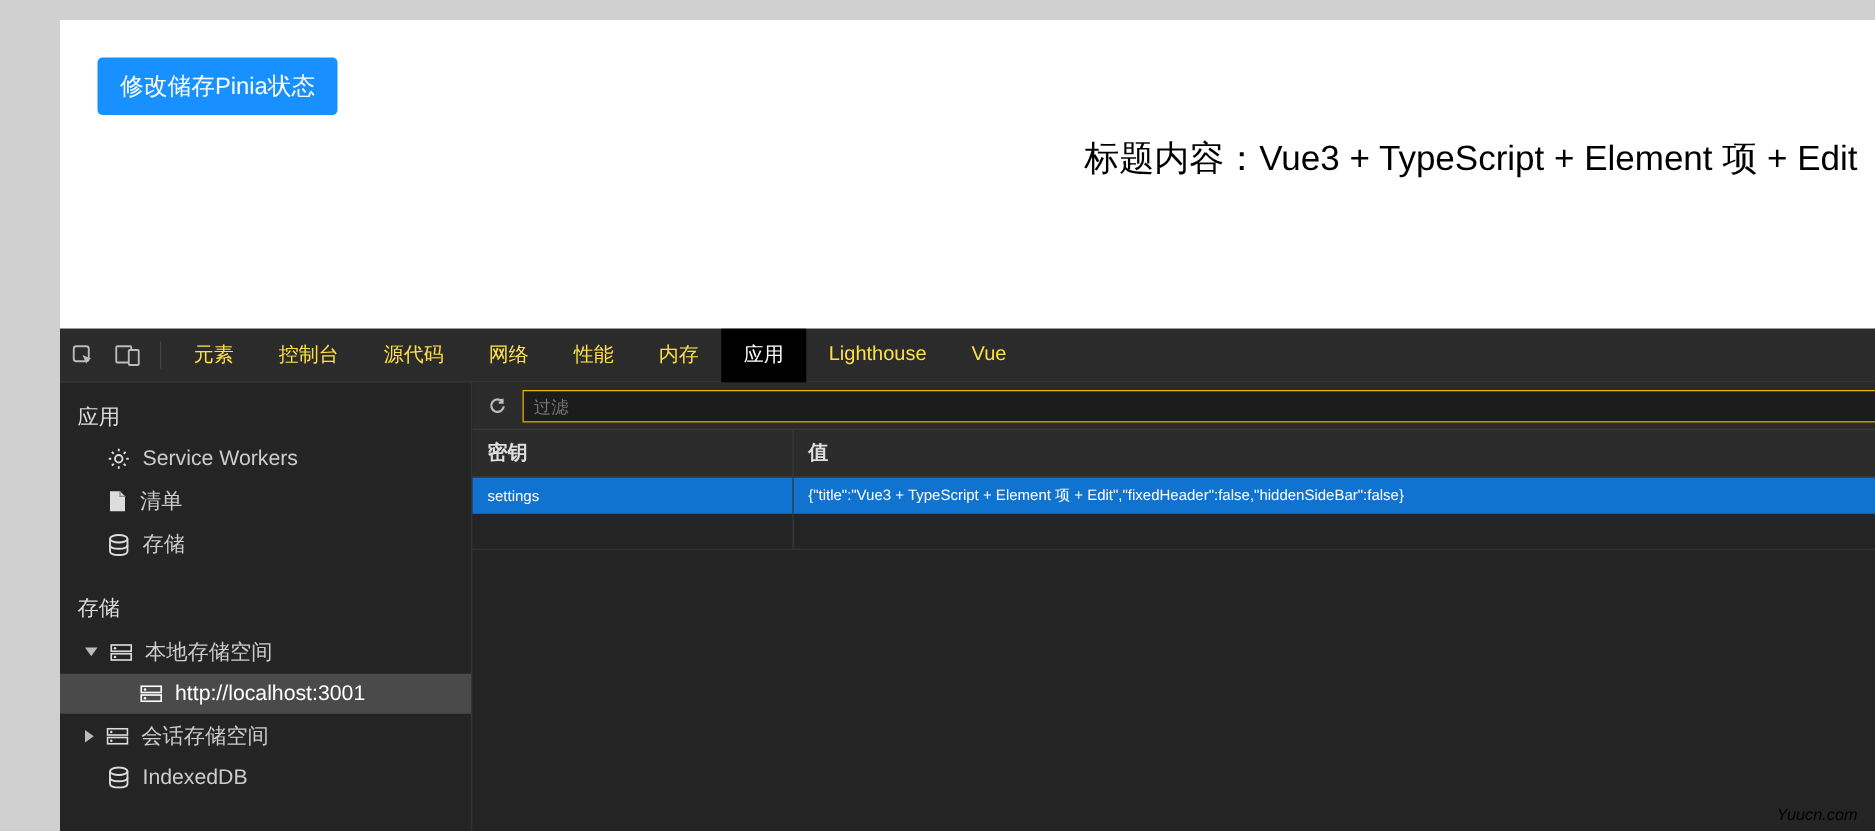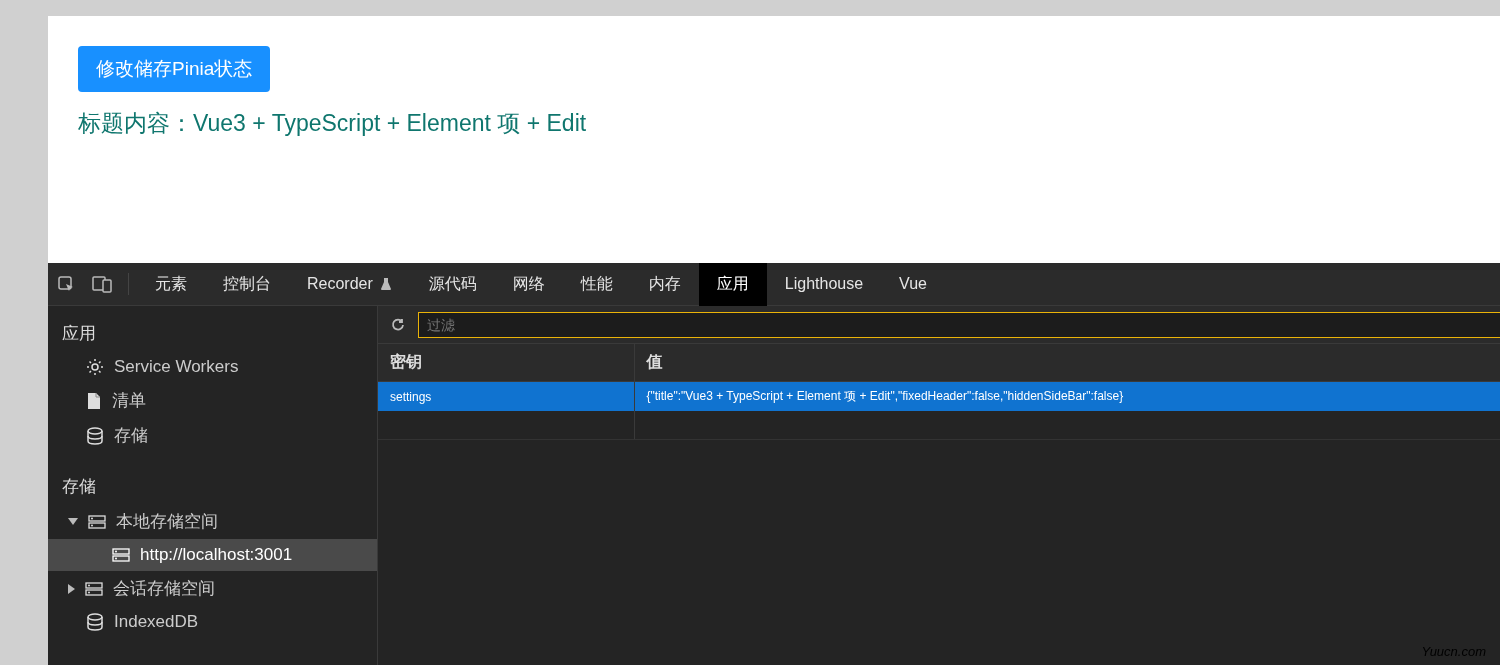--- a/index.html
+++ b/index.html
@@ -7,7 +7,7 @@
 .outer-frame { background: #d0d0d0; padding: 16px; width: 100%; height: 100%; margin-left: 32px; }
 .page-content { background: #fff; height: 247px; padding: 30px 30px 0 30px; }
 .app-button { background: #1890ff; color: #fff; border: none; padding: 10px 18px; font-size: 19px; border-radius: 4px; cursor: pointer; margin-bottom: 10px; }
-.page-title-text { font-size: 23px; color: #0f766e; margin-top: 6px; }
+.page-title-text { font-size: 28px; color: #000000; margin-top: 6px; text-align: right; }
 .devtools { background: #242424; color: #ccc; height: 407px; display: flex; flex-direction: column; font-size: 15px; }
 .devtools-tabs { display: flex; align-items: center; background: #2b2b2b; height: 43px; border-bottom: 1px solid #3a3a3a; }
 .dt-icon-btn { width: 36px; height: 43px; display: flex; align-items: center; justify-content: center; color: #bbb; cursor: pointer; }

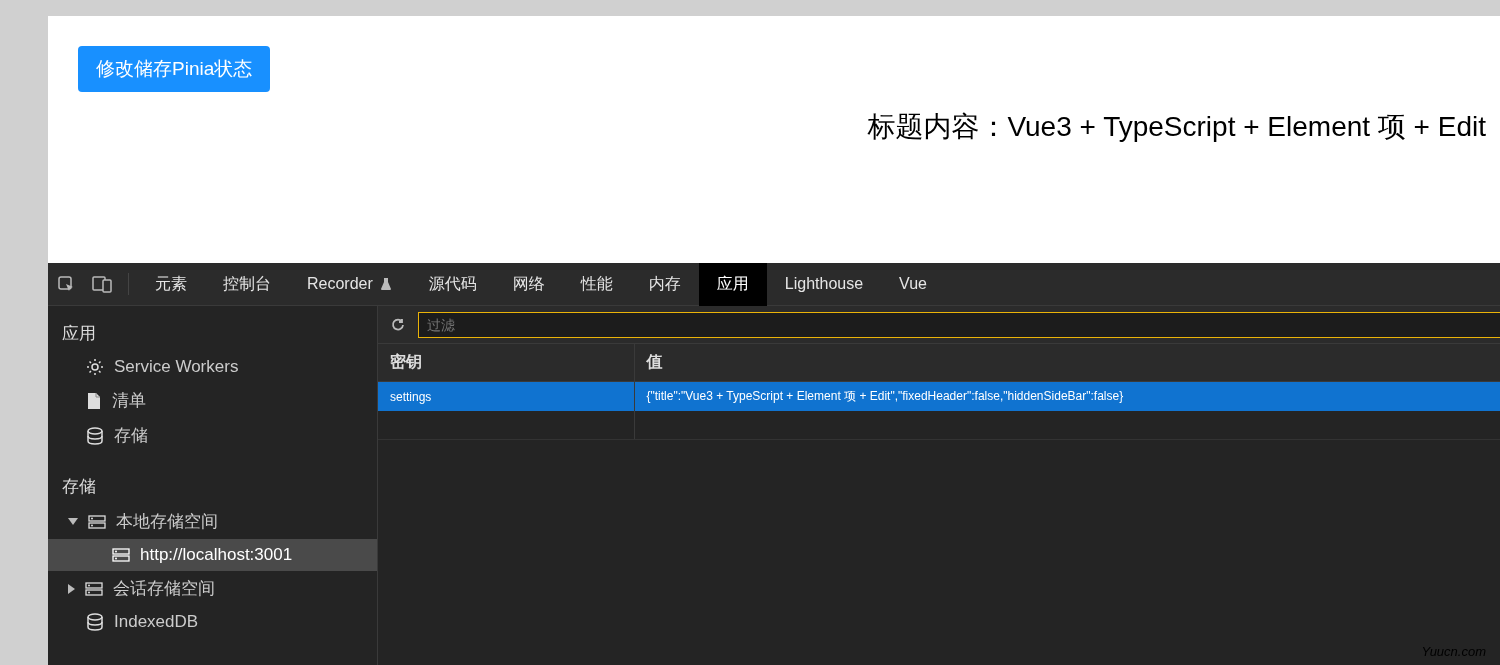--- a/index.html
+++ b/index.html
@@ -12,7 +12,7 @@
 .devtools-tabs { display: flex; align-items: center; background: #2b2b2b; height: 43px; border-bottom: 1px solid #3a3a3a; }
 .dt-icon-btn { width: 36px; height: 43px; display: flex; align-items: center; justify-content: center; color: #bbb; cursor: pointer; }
 .dt-divider { width: 1px; height: 22px; background: #444; margin: 0 8px; }
-.dt-tab { padding: 0 18px; height: 43px; display: flex; align-items: center; color: #e5e5e5; cursor: pointer; font-size: 16px; }
+.dt-tab { padding: 0 18px; height: 43px; display: flex; align-items: center; color: #fde047; cursor: pointer; font-size: 16px; }
 .dt-tab.active { background: #000; color: #fff; }
 .flask-icon { margin-left: 6px; }
 .devtools-body { display: flex; flex: 1; overflow: hidden; }

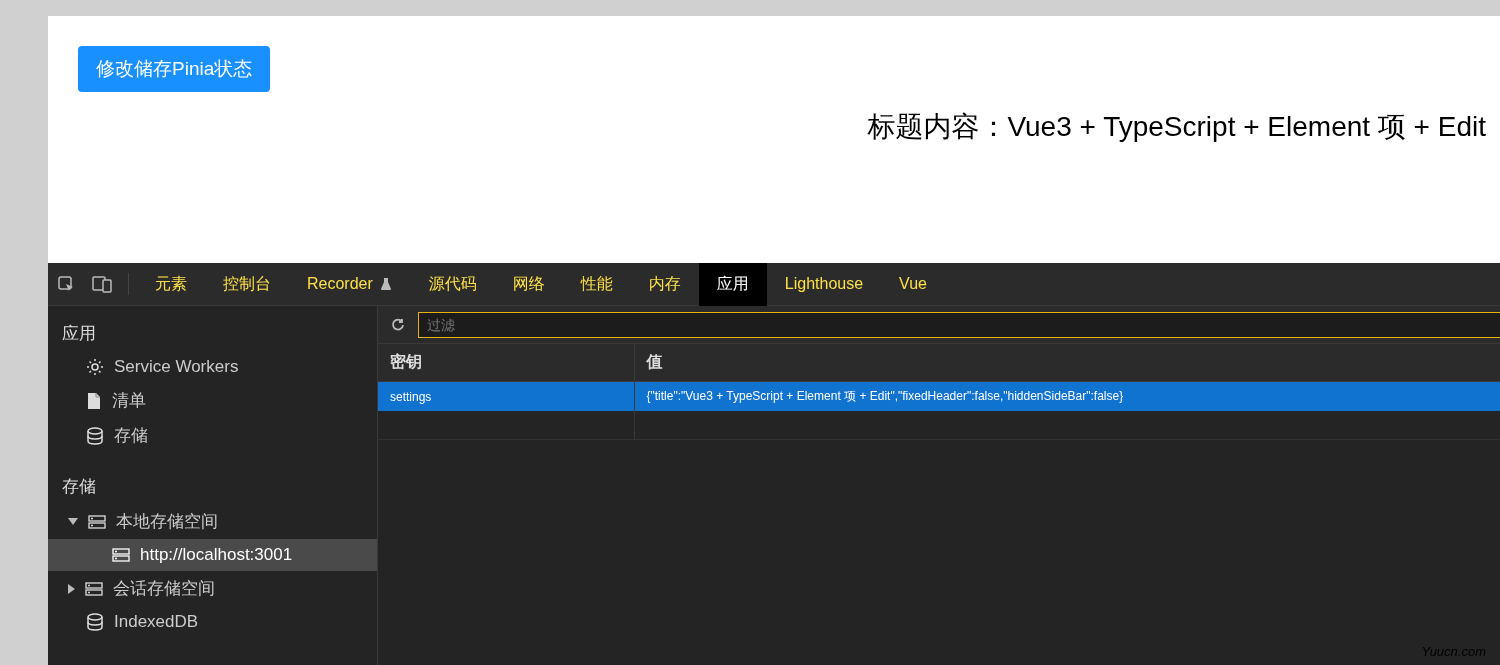--- a/index.html
+++ b/index.html
@@ -65,14 +65,6 @@
       <div class="dt-divider"></div>
       <div class="dt-tab">元素</div>
       <div class="dt-tab">控制台</div>
-      <div class="dt-tab">
-        <span>Recorder</span>
-        <span class="flask-icon">
-          <svg width="14" height="14" viewBox="0 0 14 14">
-              <path d="M5 1 L5 5 L2 12 Q2 13 3 13 L11 13 Q12 13 12 12 L9 5 L9 1 Z" fill="#bbb"></path>
-            </svg>
-        </span>
-      </div>
       <div class="dt-tab">源代码</div>
       <div class="dt-tab">网络</div>
       <div class="dt-tab">性能</div>

